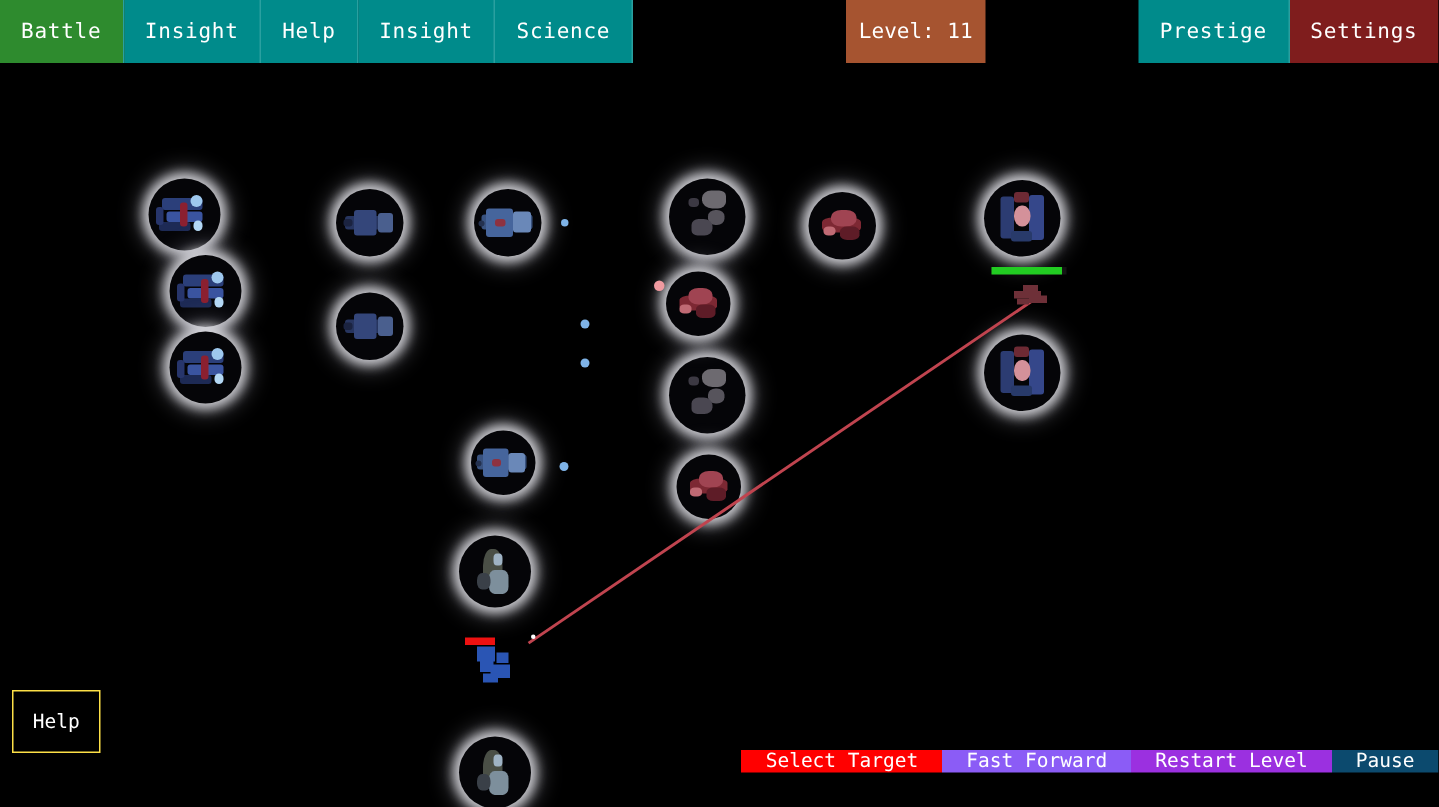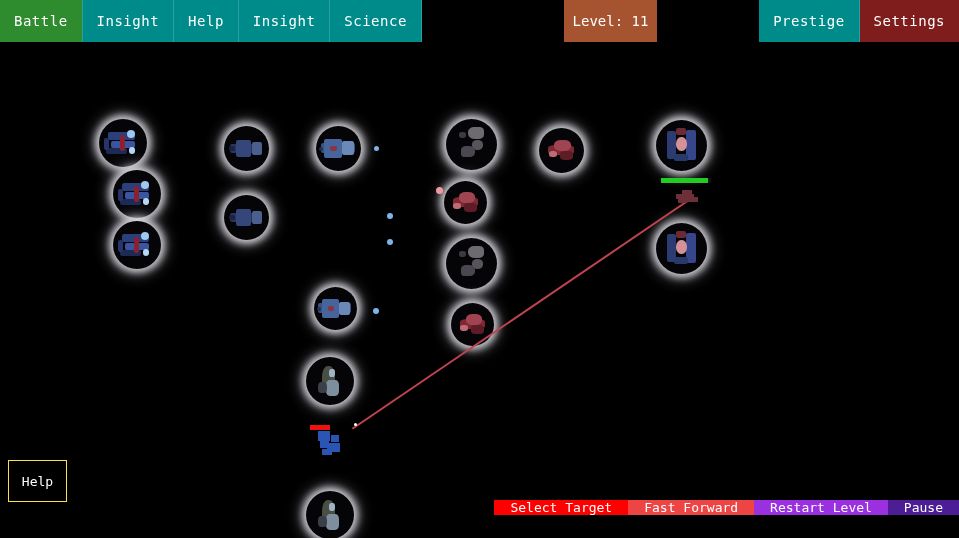--- a/index.html
+++ b/index.html
@@ -385,7 +385,7 @@
     <div class="actbtn" style="background: rgb(255, 0, 0); color: rgb(255, 255, 255);">
         <span>Select Target</span>
       </div>
-    <div class="actbtn" style="background: #ef4444; color: rgb(255, 255, 255);">
+    <div class="actbtn" style="background: #8b5cf6; color: rgb(255, 255, 255);">
         <span>Fast Forward</span>
       </div>
     <div class="actbtn" style="background: rgb(155, 48, 224); color: rgb(255, 255, 255);">

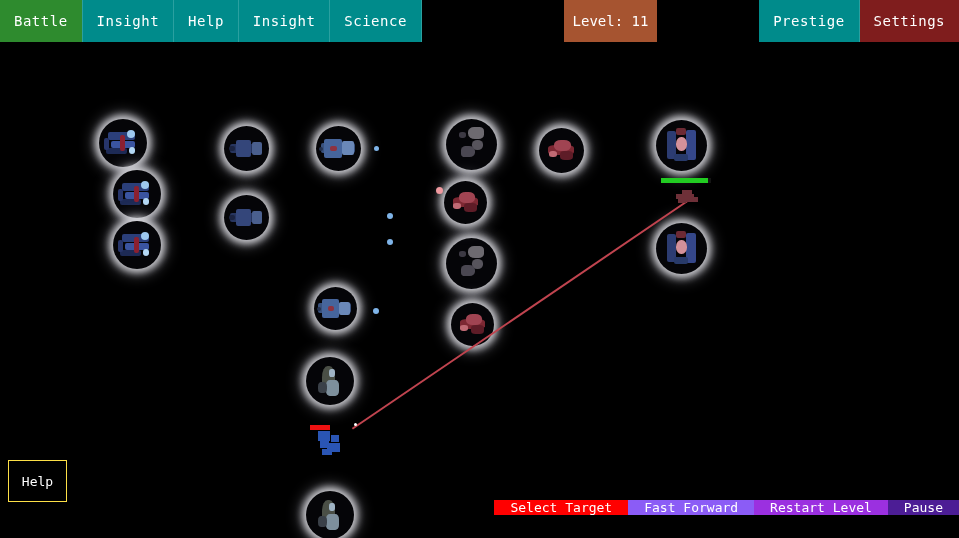--- a/index.html
+++ b/index.html
@@ -391,7 +391,7 @@
     <div class="actbtn" style="background: rgb(155, 48, 224); color: rgb(255, 255, 255);">
         <span>Restart Level</span>
       </div>
-    <div class="actbtn" style="background: #4c1d95; color: rgb(255, 255, 255);">
+    <div class="actbtn" style="background: #0c4a6e; color: rgb(255, 255, 255);">
         <span>Pause</span>
       </div>
   </div>

